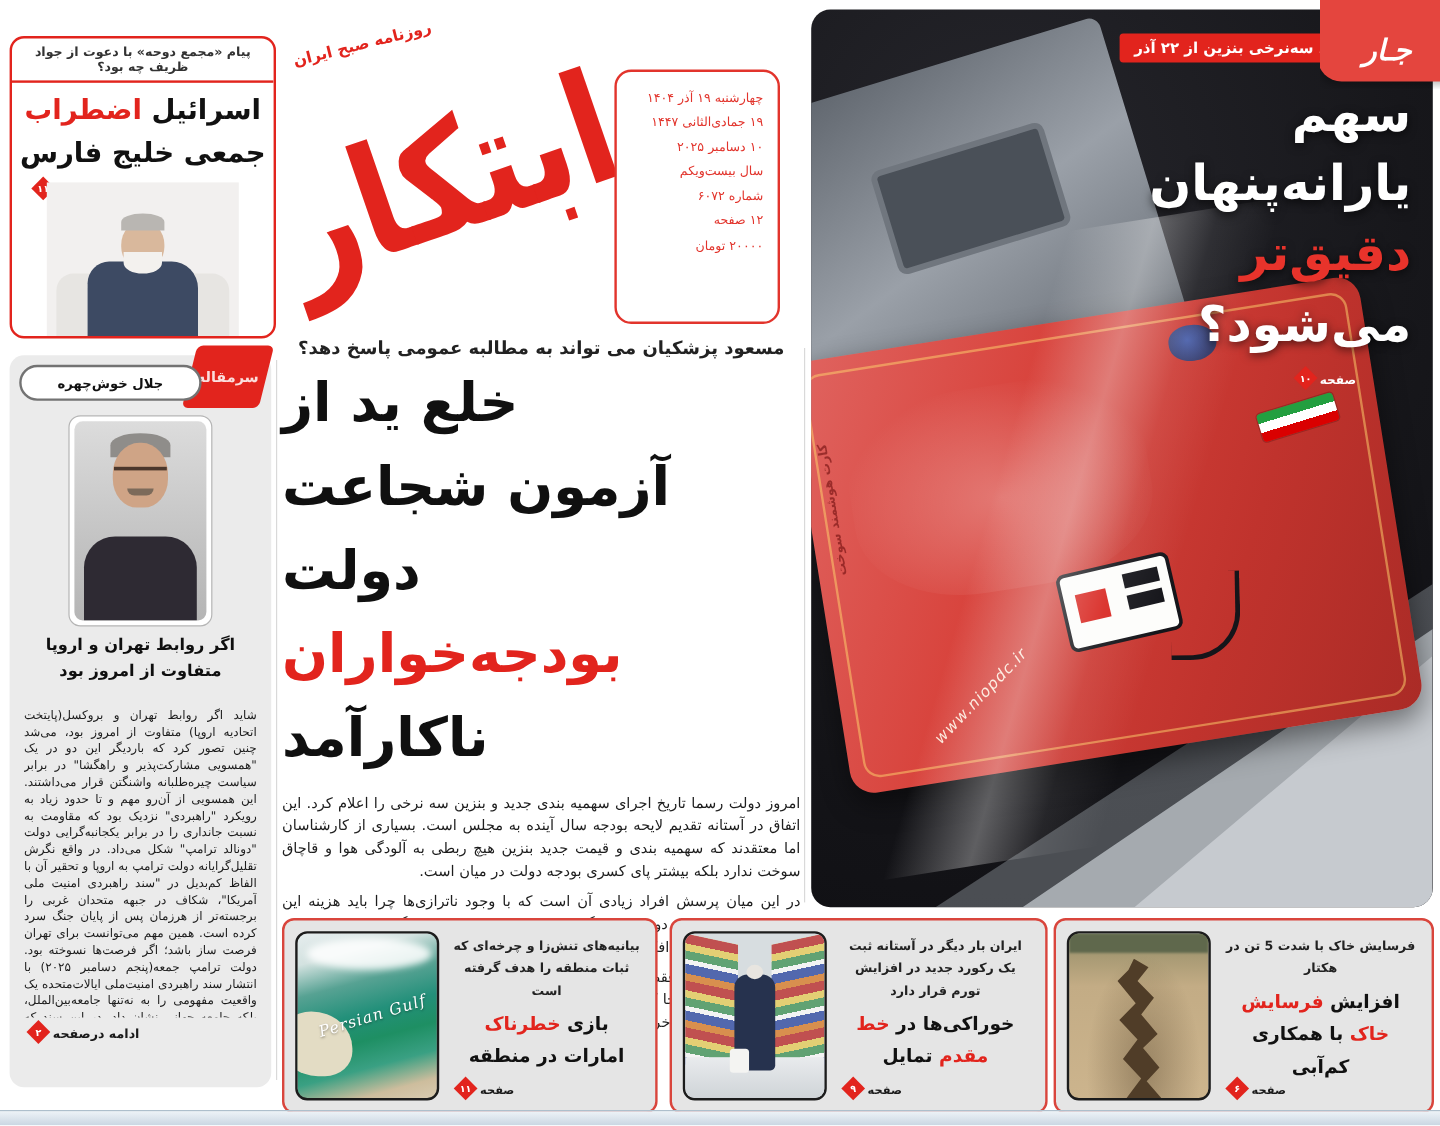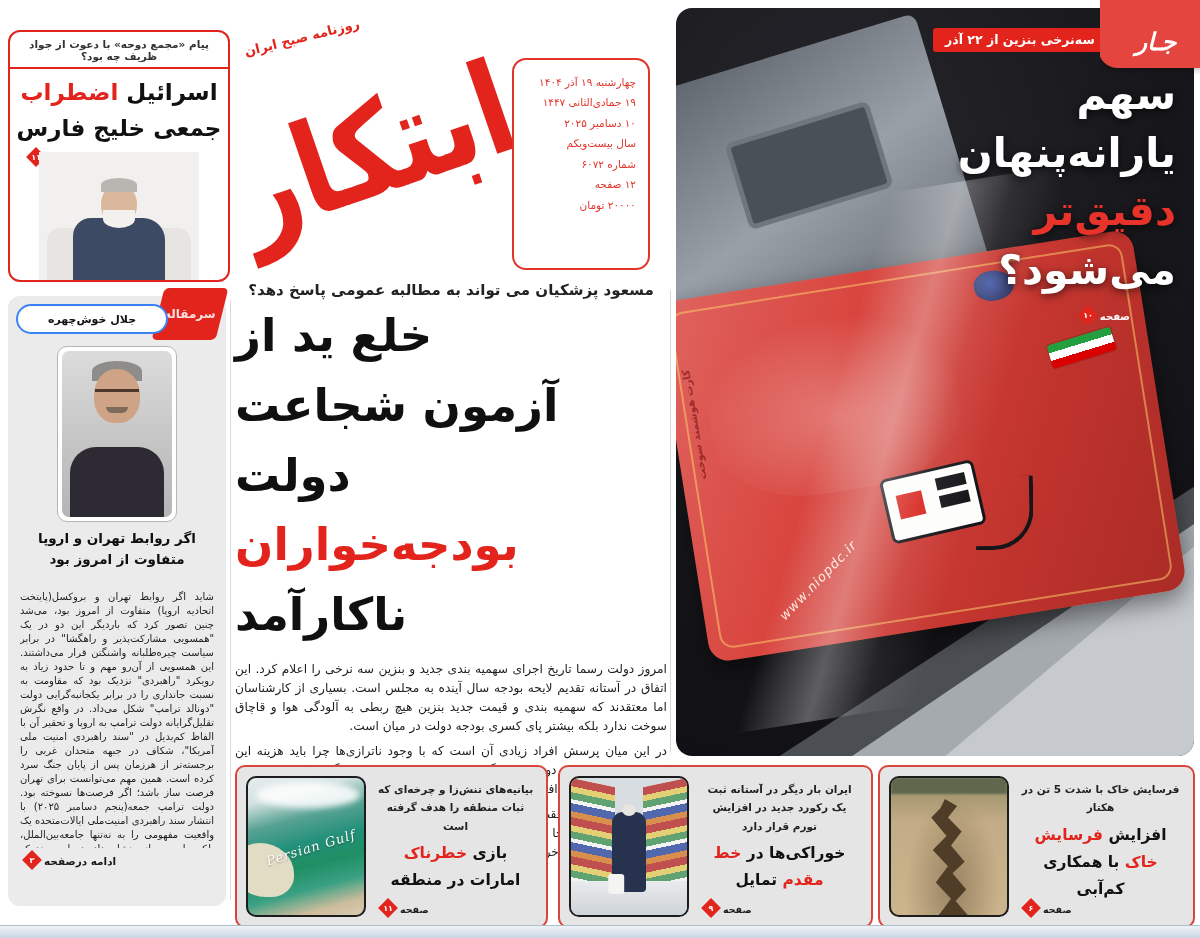--- a/index.html
+++ b/index.html
@@ -76,7 +76,7 @@
   .ed-header { position:relative; height:42px; }
   .ed-tab { position:absolute; right:4px; top:-8px; width:64px; height:52px; background:#e2241d; transform:skewX(-14deg); border-radius:5px; display:flex; align-items:center; justify-content:center; }
   .ed-tab span { transform:skewX(14deg); color:rgba(255,255,255,.85); font-size:12px; font-weight:bold; }
-  .ed-pill { position:absolute; left:8px; top:8px; width:152px; height:30px; background:#fff; border:2px solid #3b82f6; border-radius:999px; display:flex; align-items:center; justify-content:center; font-size:11px; font-weight:bold; color:#111; direction:rtl; }
+  .ed-pill { position:absolute; left:8px; top:8px; width:152px; height:30px; background:#fff; border:2px solid #737373; border-radius:999px; display:flex; align-items:center; justify-content:center; font-size:11px; font-weight:bold; color:#111; direction:rtl; }
   .ed-photo { width:120px; height:176px; margin:8px auto 6px; background:#fff; border:1px solid #b5b5b5; border-radius:10px; padding:4px; }
   .ed-photo-inner { width:100%; height:100%; border-radius:7px; background:linear-gradient(180deg,#dcdcdc 0%, #c3c3c3 60%, #b5b5b5 100%); position:relative; overflow:hidden; }
   .edp-head { position:absolute; top:18px; left:50%; transform:translateX(-50%); width:46px; height:54px; background:#cfa486; border-radius:48% 48% 44% 44%; }

